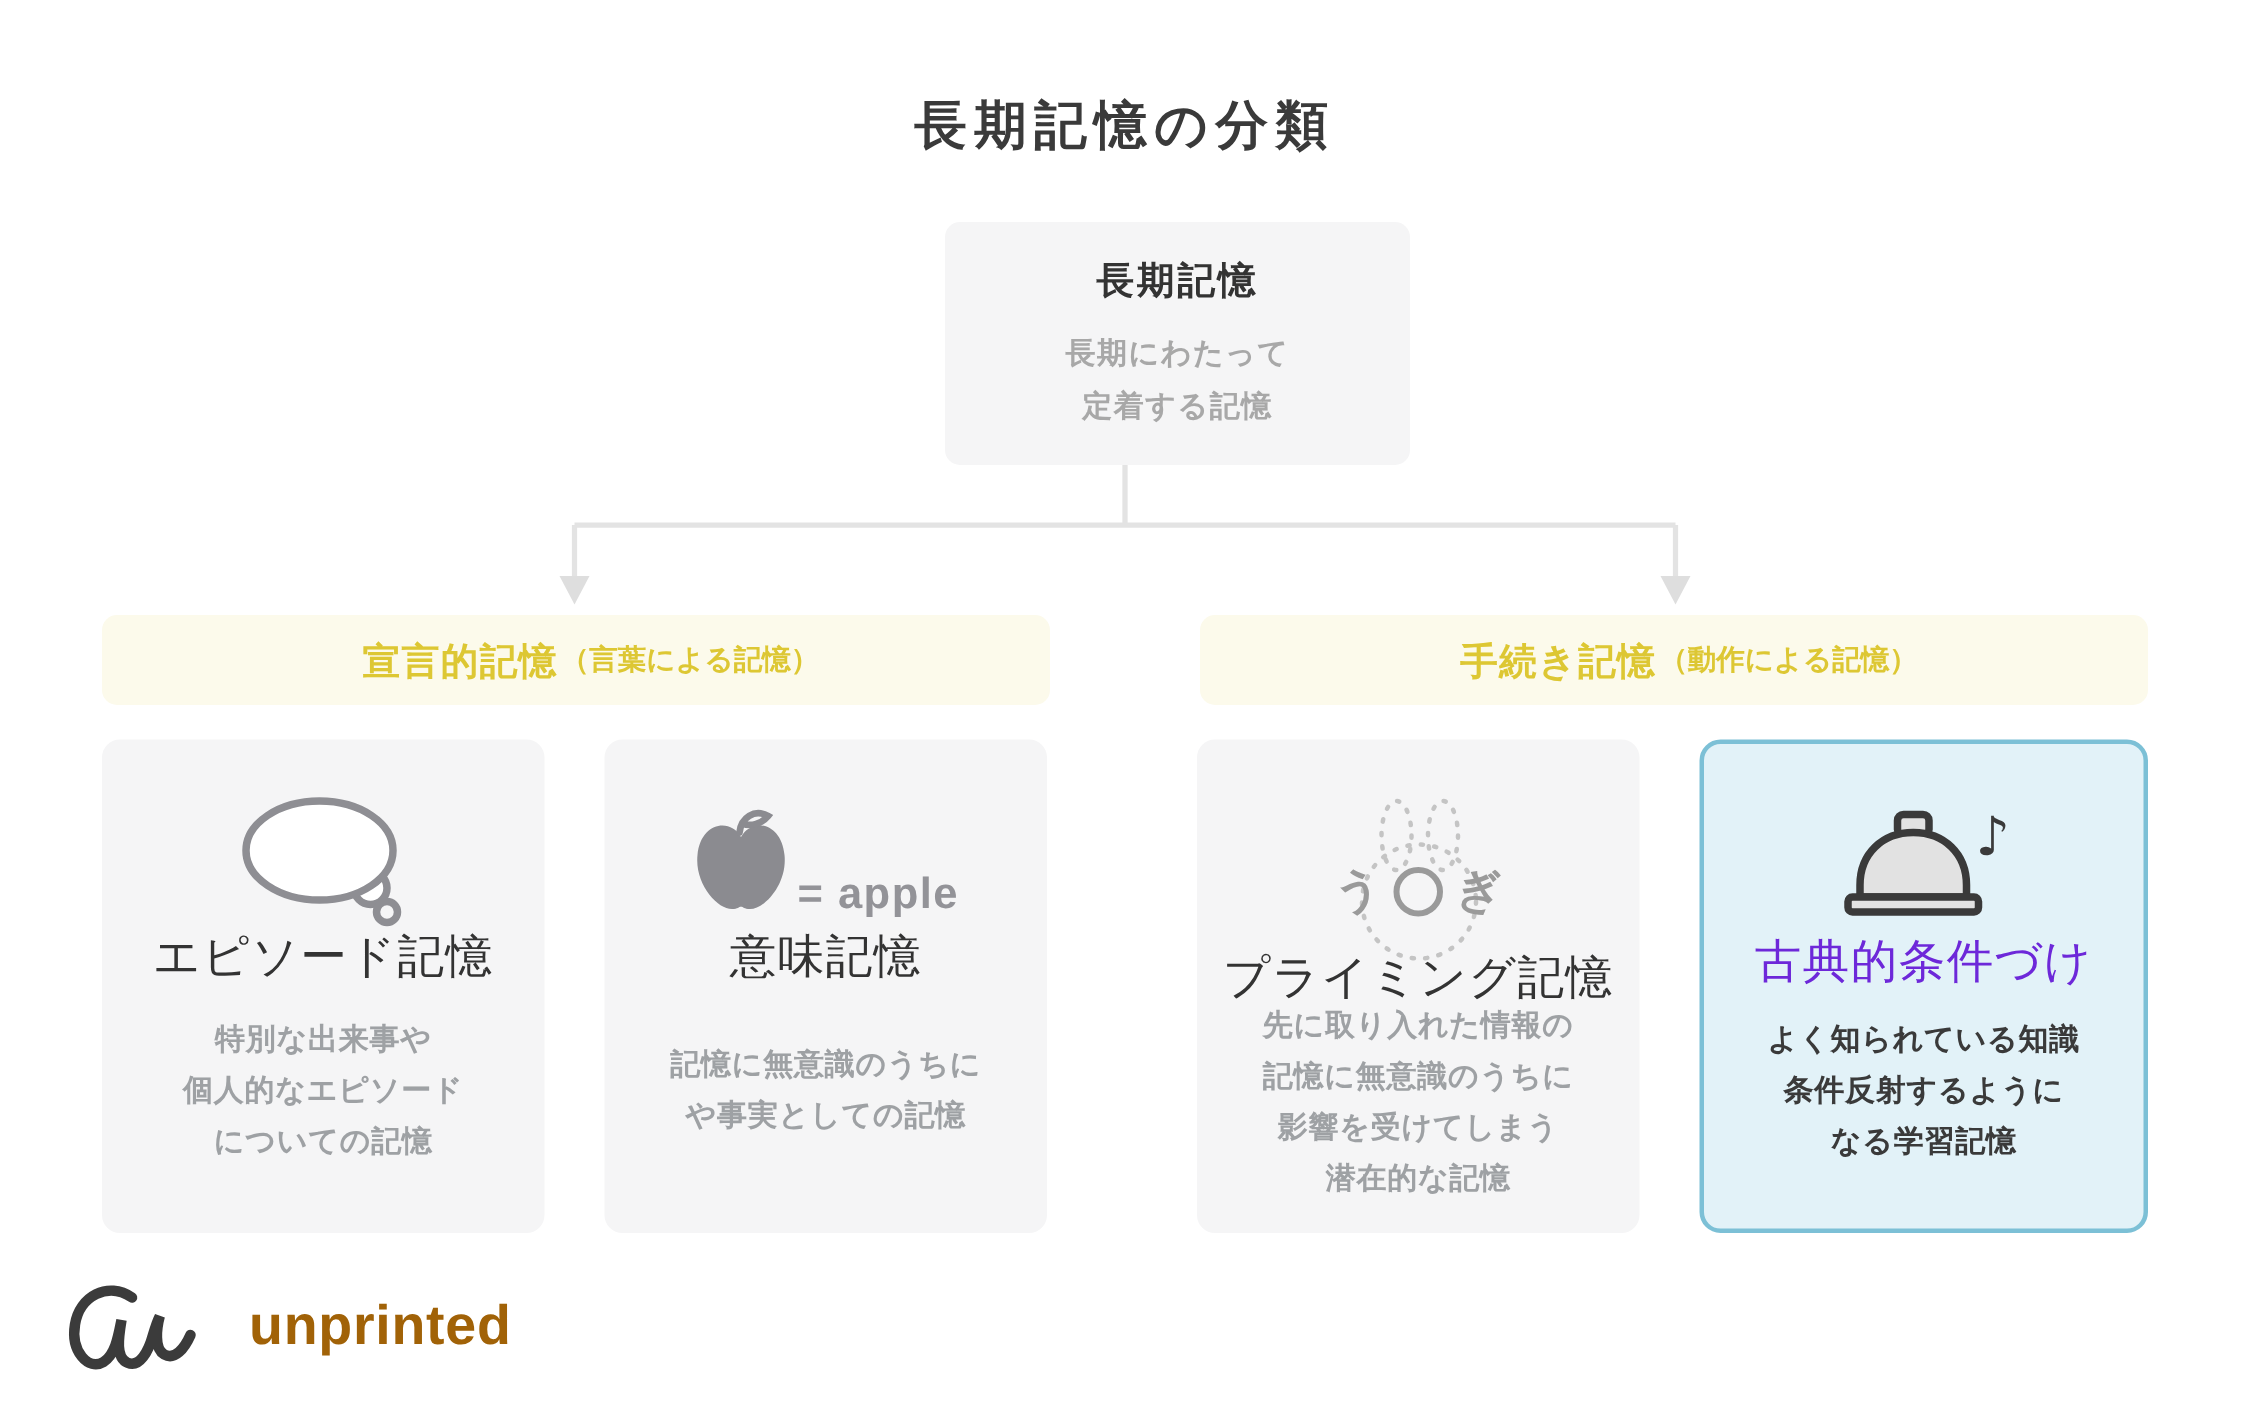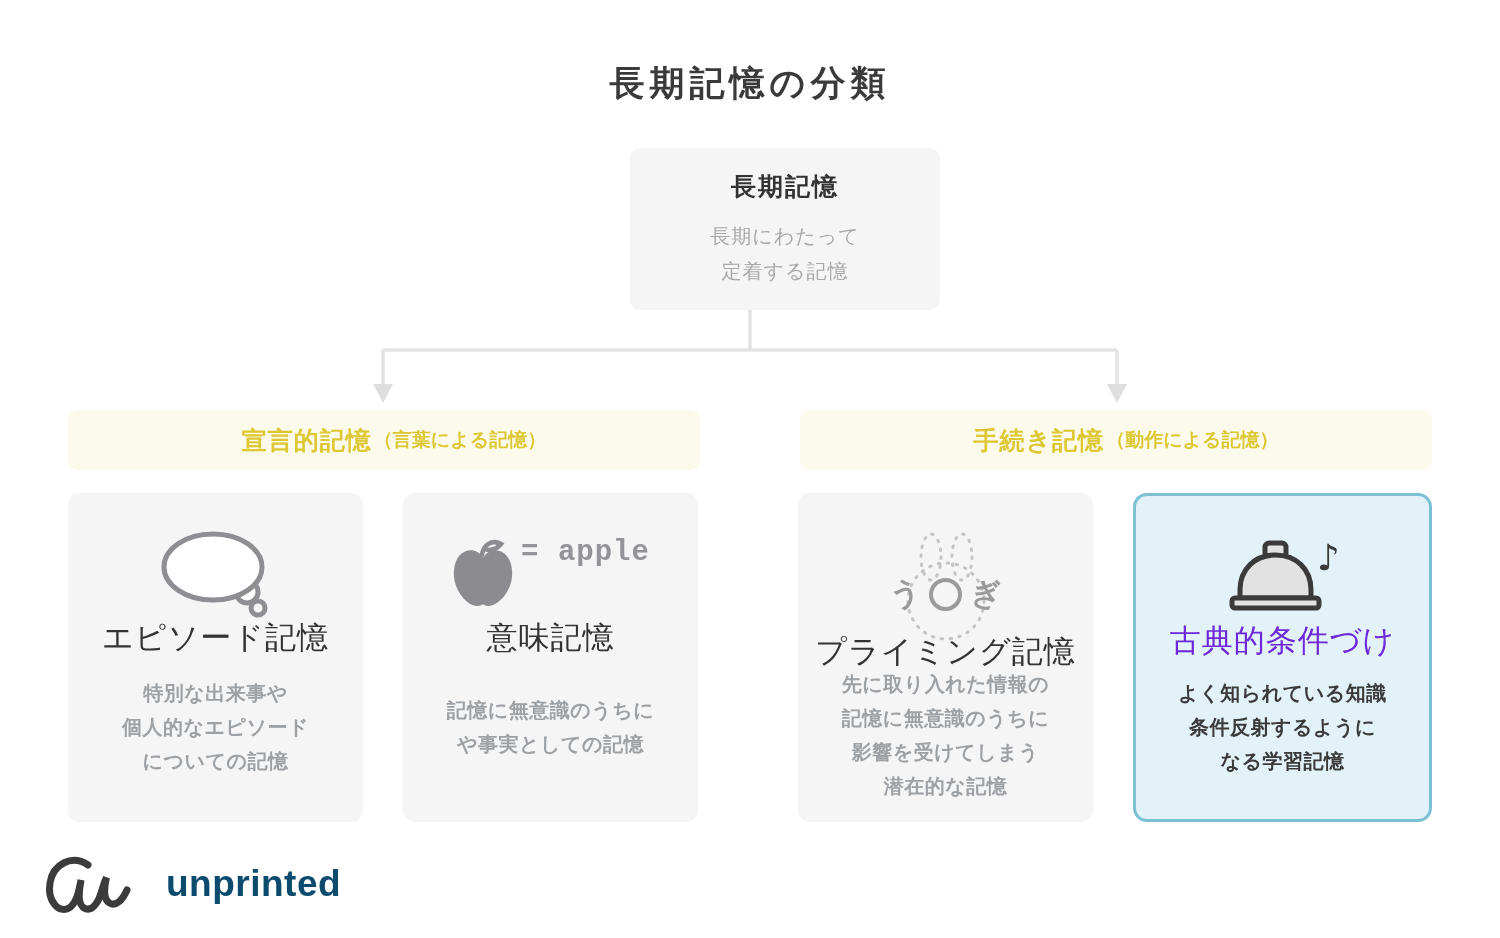--- a/index.html
+++ b/index.html
@@ -27,7 +27,7 @@
     display: flex; flex-direction: column; align-items: center; justify-content: center;
   }
   .root-title { font-size: 25px; font-weight: 700; color: #333333; margin-bottom: 16px; letter-spacing: 2px; }
-  .root-desc { font-size: 20px; font-weight: 400; color: #a8a8a8; line-height: 35px; text-align: center; letter-spacing: 1px; }
+  .root-desc { font-size: 20px; font-weight: 700; color: #a8a8a8; line-height: 35px; text-align: center; letter-spacing: 1px; }
 
   .connectors { position: absolute; left: 0; top: 0; pointer-events: none; }
 

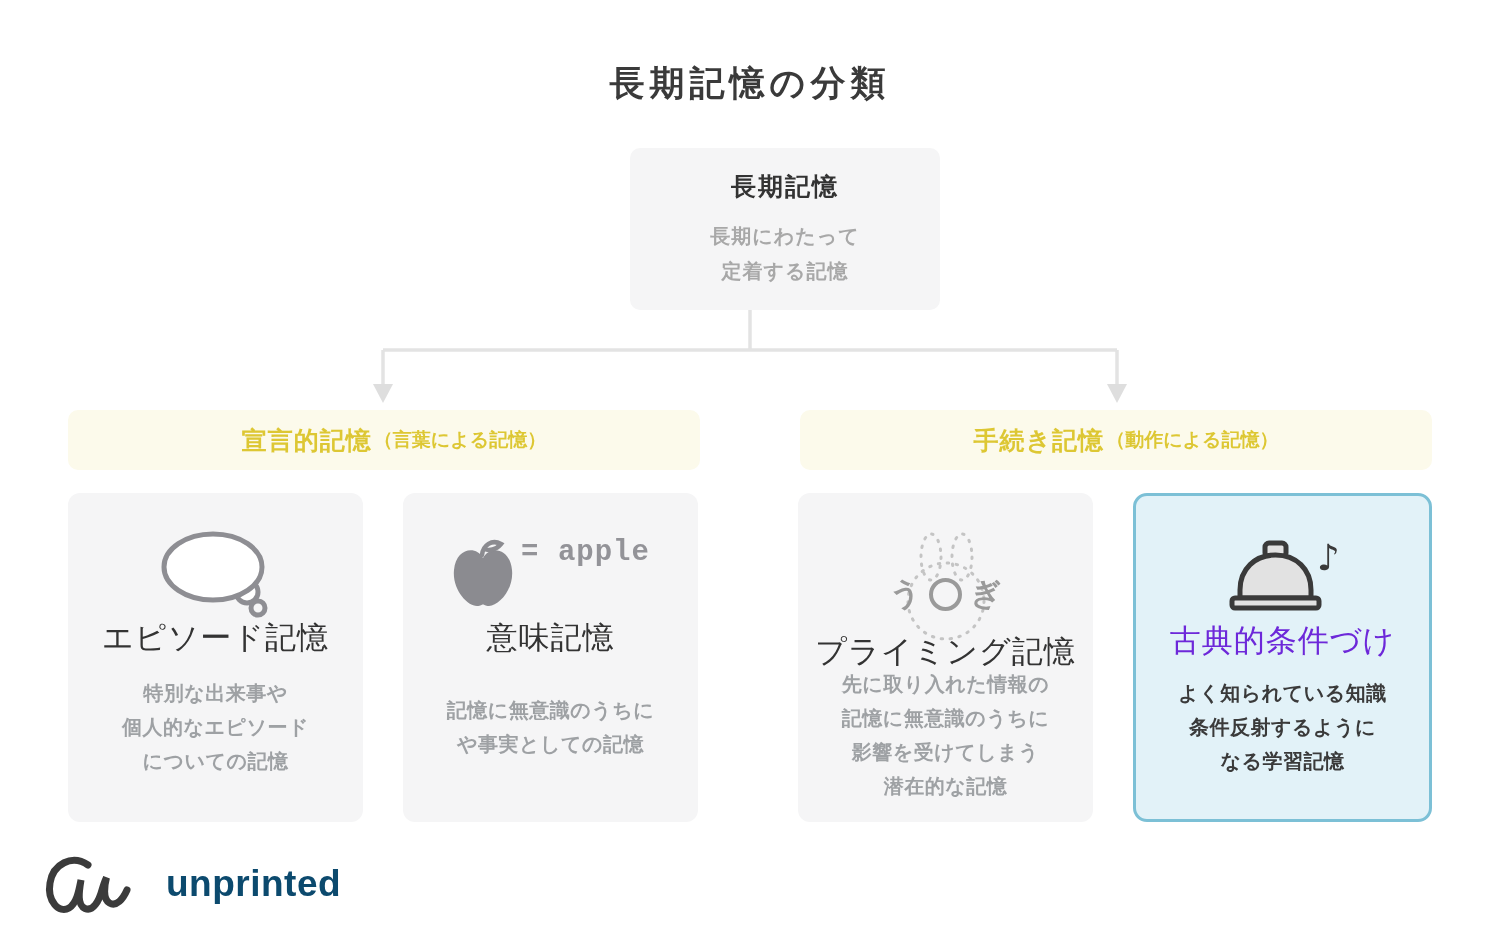--- a/index.html
+++ b/index.html
@@ -81,7 +81,7 @@
   .card.highlighted .card-desc { color: #3a3a3a; }
 
   
-  .apple-row { display: flex; align-items: flex-start; gap: 6px; font-family: Liberation Mono, monospace; }
+  .apple-row { display: flex; align-items: flex-end; gap: 6px; }
   .apple-caption { font-size: 29px; font-weight: 700; color: #939398; letter-spacing: 1px; }
 
   

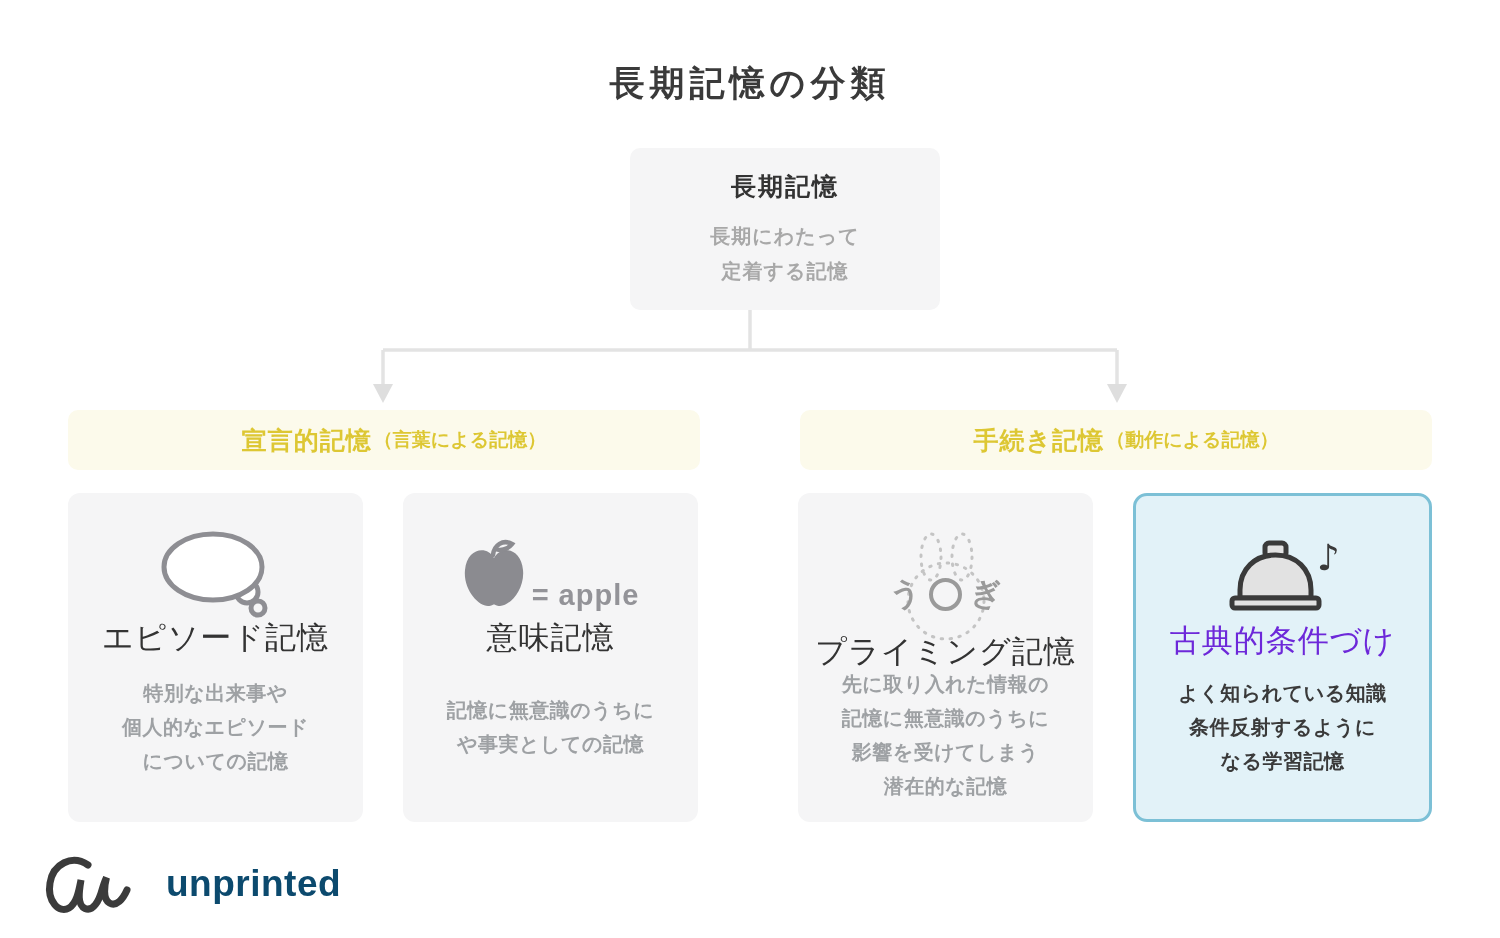--- a/index.html
+++ b/index.html
@@ -102,7 +102,7 @@
     position: absolute; left: 42px; top: 852px;
     display: flex; align-items: center; gap: 16px;
   }
-  .logo-word { font-size: 37px; font-weight: 700; color: #0c4a6e; letter-spacing: 0.5px; }
+  .logo-word { font-size: 37px; font-weight: 700; color: #a16207; letter-spacing: 0.5px; }
 </style>
 </head>
 <body>

